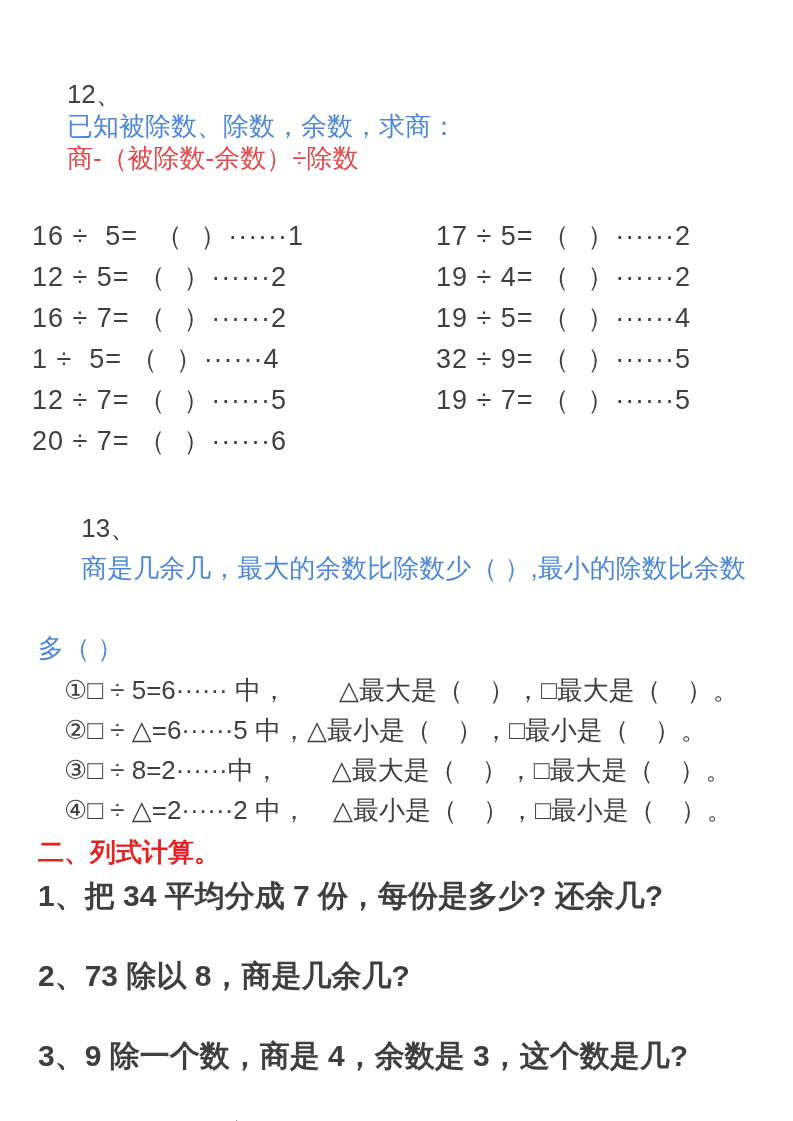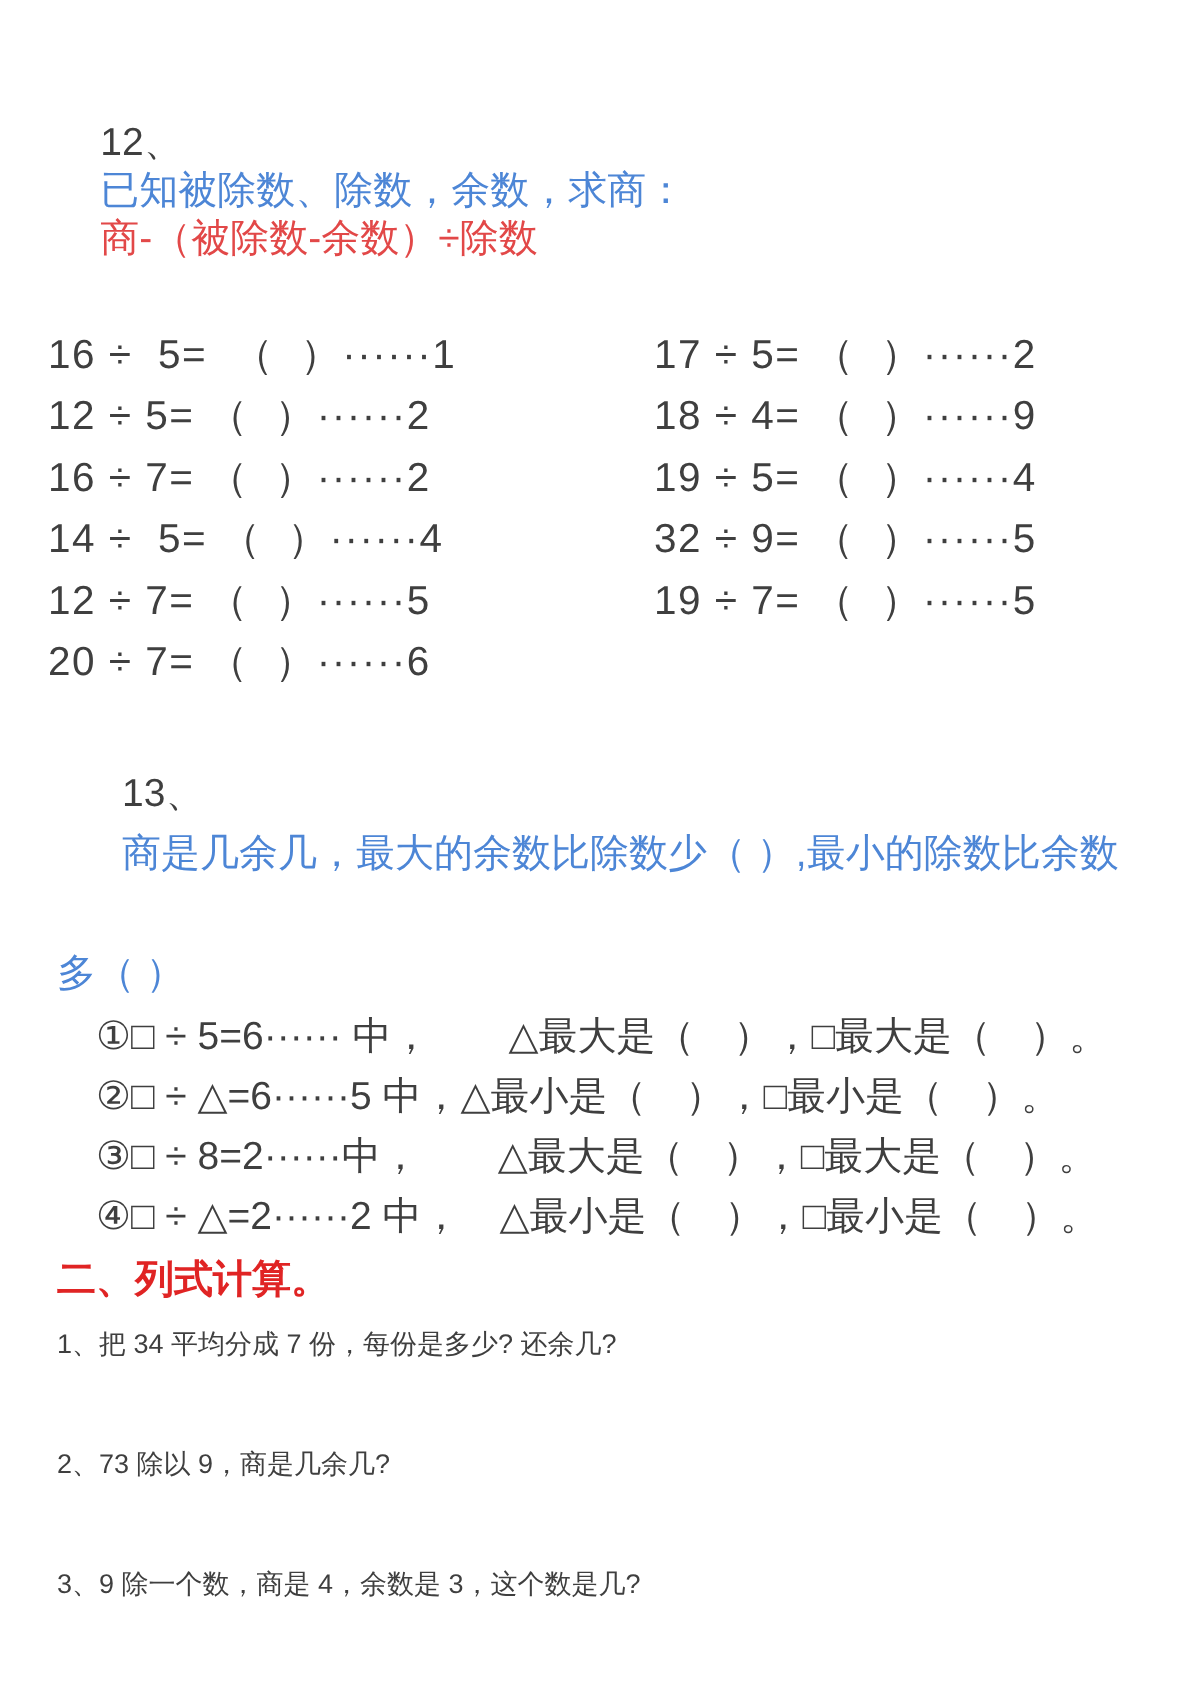--- a/index.html
+++ b/index.html
@@ -55,7 +55,7 @@
     </div>
     <div class="eq-col right">
       <div class="eq">17 ÷ 5= （  ）······2</div>
-      <div class="eq">18 ÷ 4= （  ）······9</div>
+      <div class="eq">19 ÷ 4= （  ）······2</div>
       <div class="eq">19 ÷ 5= （  ）······4</div>
       <div class="eq">32 ÷ 9= （  ）······5</div>
       <div class="eq">19 ÷ 7= （  ）······5</div>

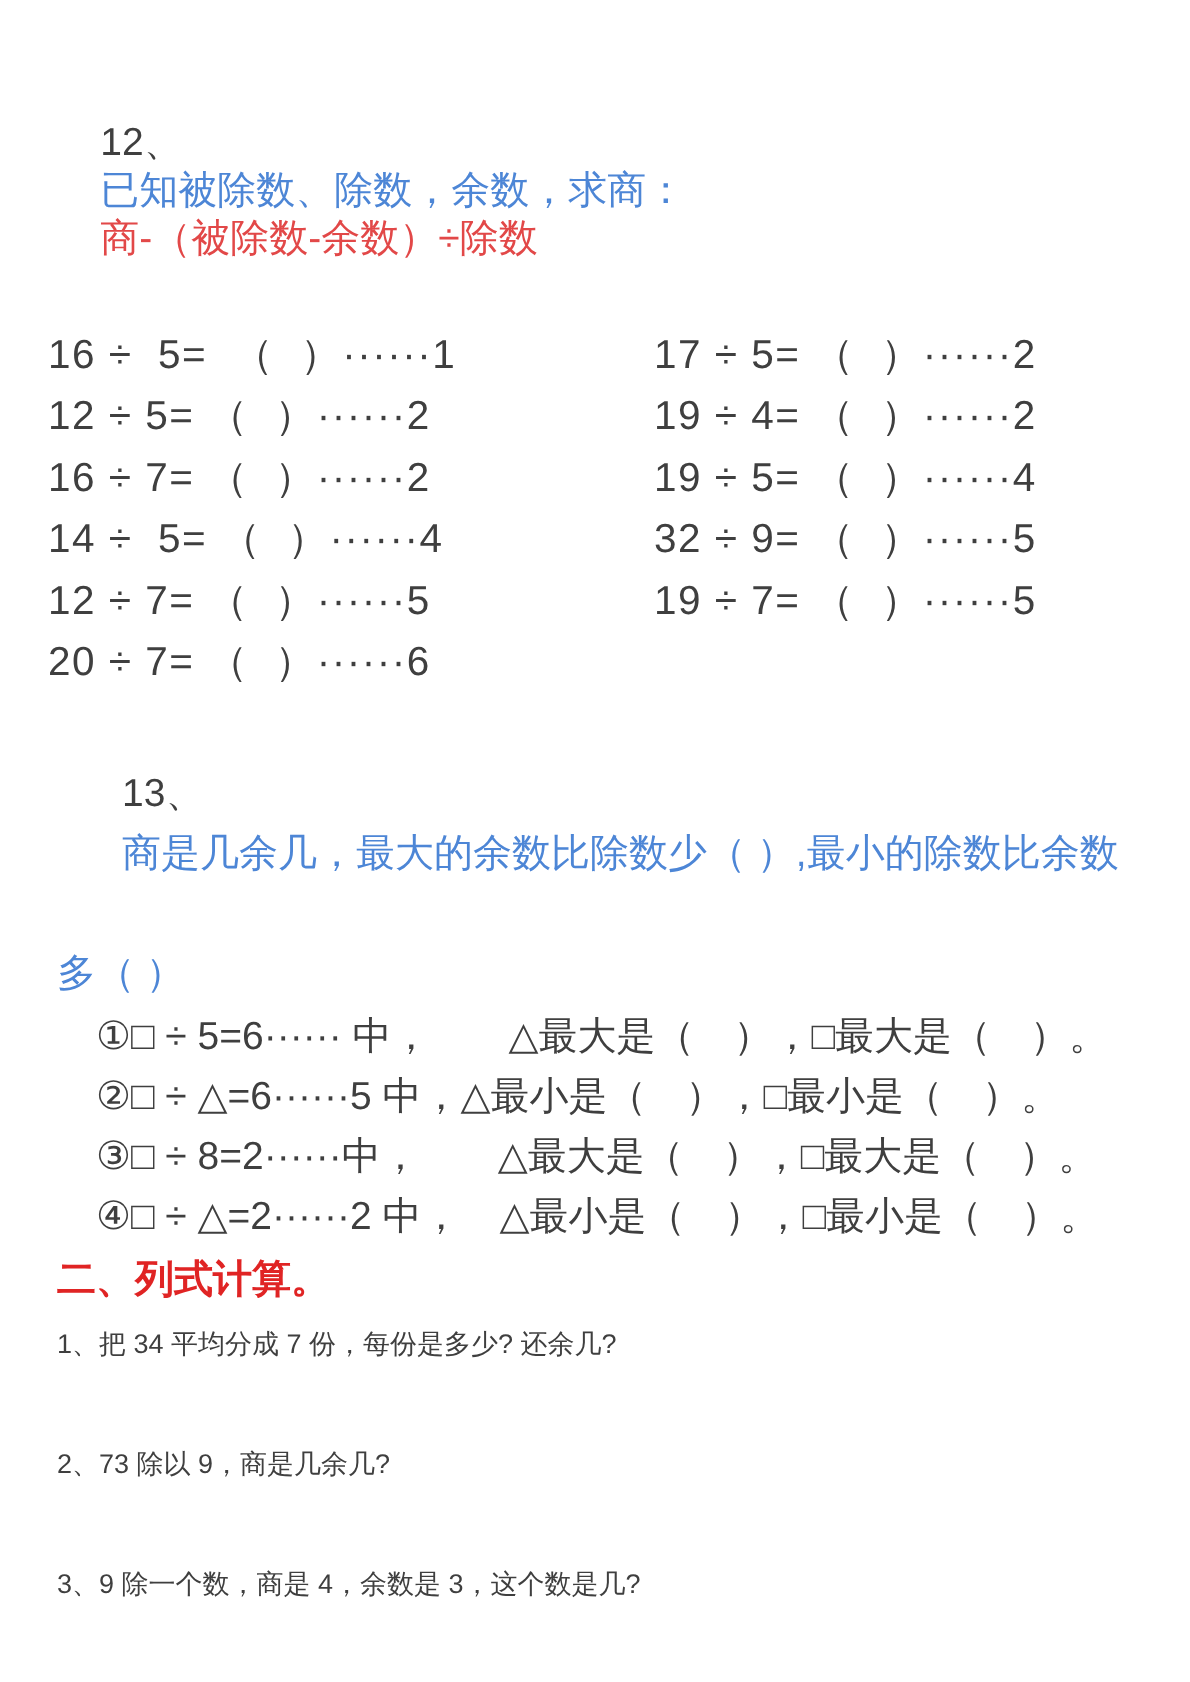--- a/index.html
+++ b/index.html
@@ -49,7 +49,7 @@
       <div class="eq">16 ÷  5=  （  ）······1</div>
       <div class="eq">12 ÷ 5= （  ）······2</div>
       <div class="eq">16 ÷ 7= （  ）······2</div>
-      <div class="eq">14 ÷  5= （  ）······4</div>
+      <div class="eq">1 ÷  5= （  ）······4</div>
       <div class="eq">12 ÷ 7= （  ）······5</div>
       <div class="eq">20 ÷ 7= （  ）······6</div>
     </div>

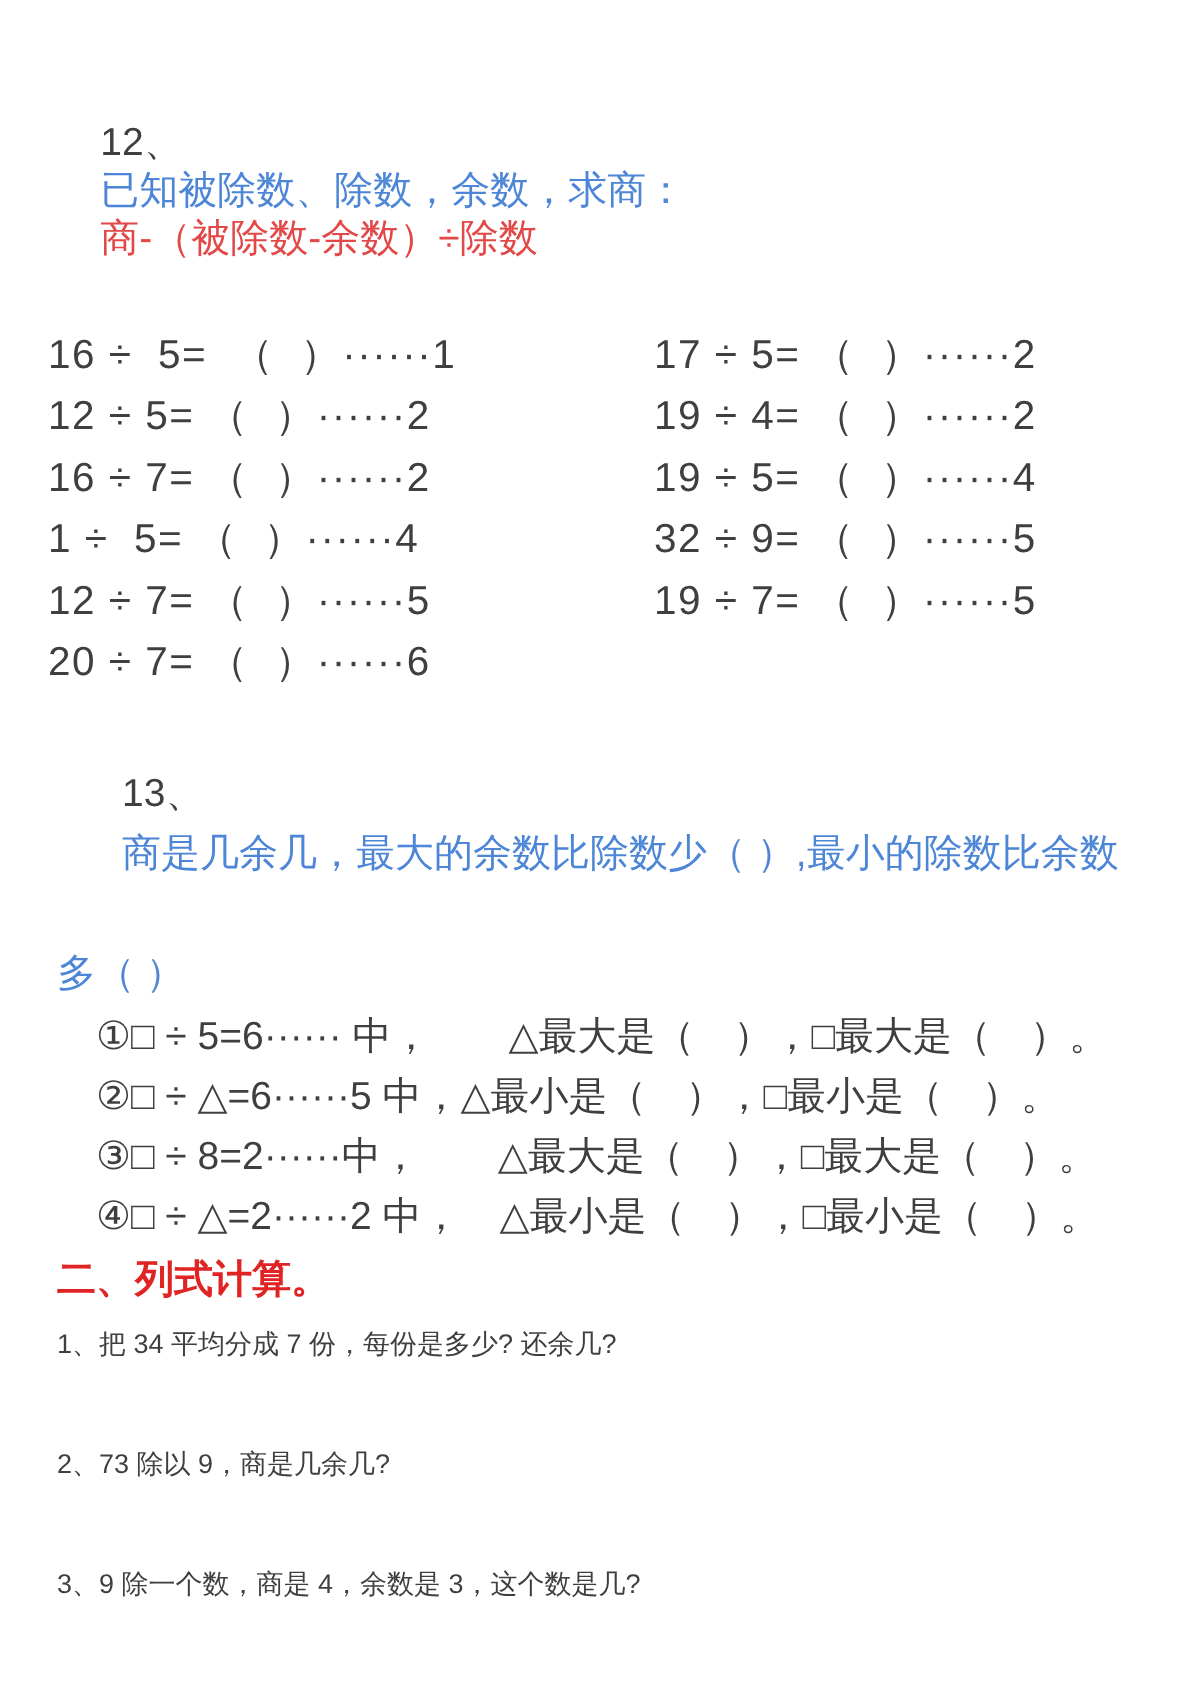--- a/index.html
+++ b/index.html
@@ -29,7 +29,7 @@
   .subitem{white-space:pre;}
   .heading{margin-left:38px;font-size:26px;line-height:32px;}
   .h2{margin-top:6px;}
-  .question{margin-left:38px;font-size:18px;line-height:32px;white-space:pre;}
+  .question{margin-left:38px;font-size:30px;line-height:32px;white-space:pre;font-weight:bold;}
   .q1{margin-top:12px;}
   .q2,.q3,.q4{margin-top:48px;}
 </style>

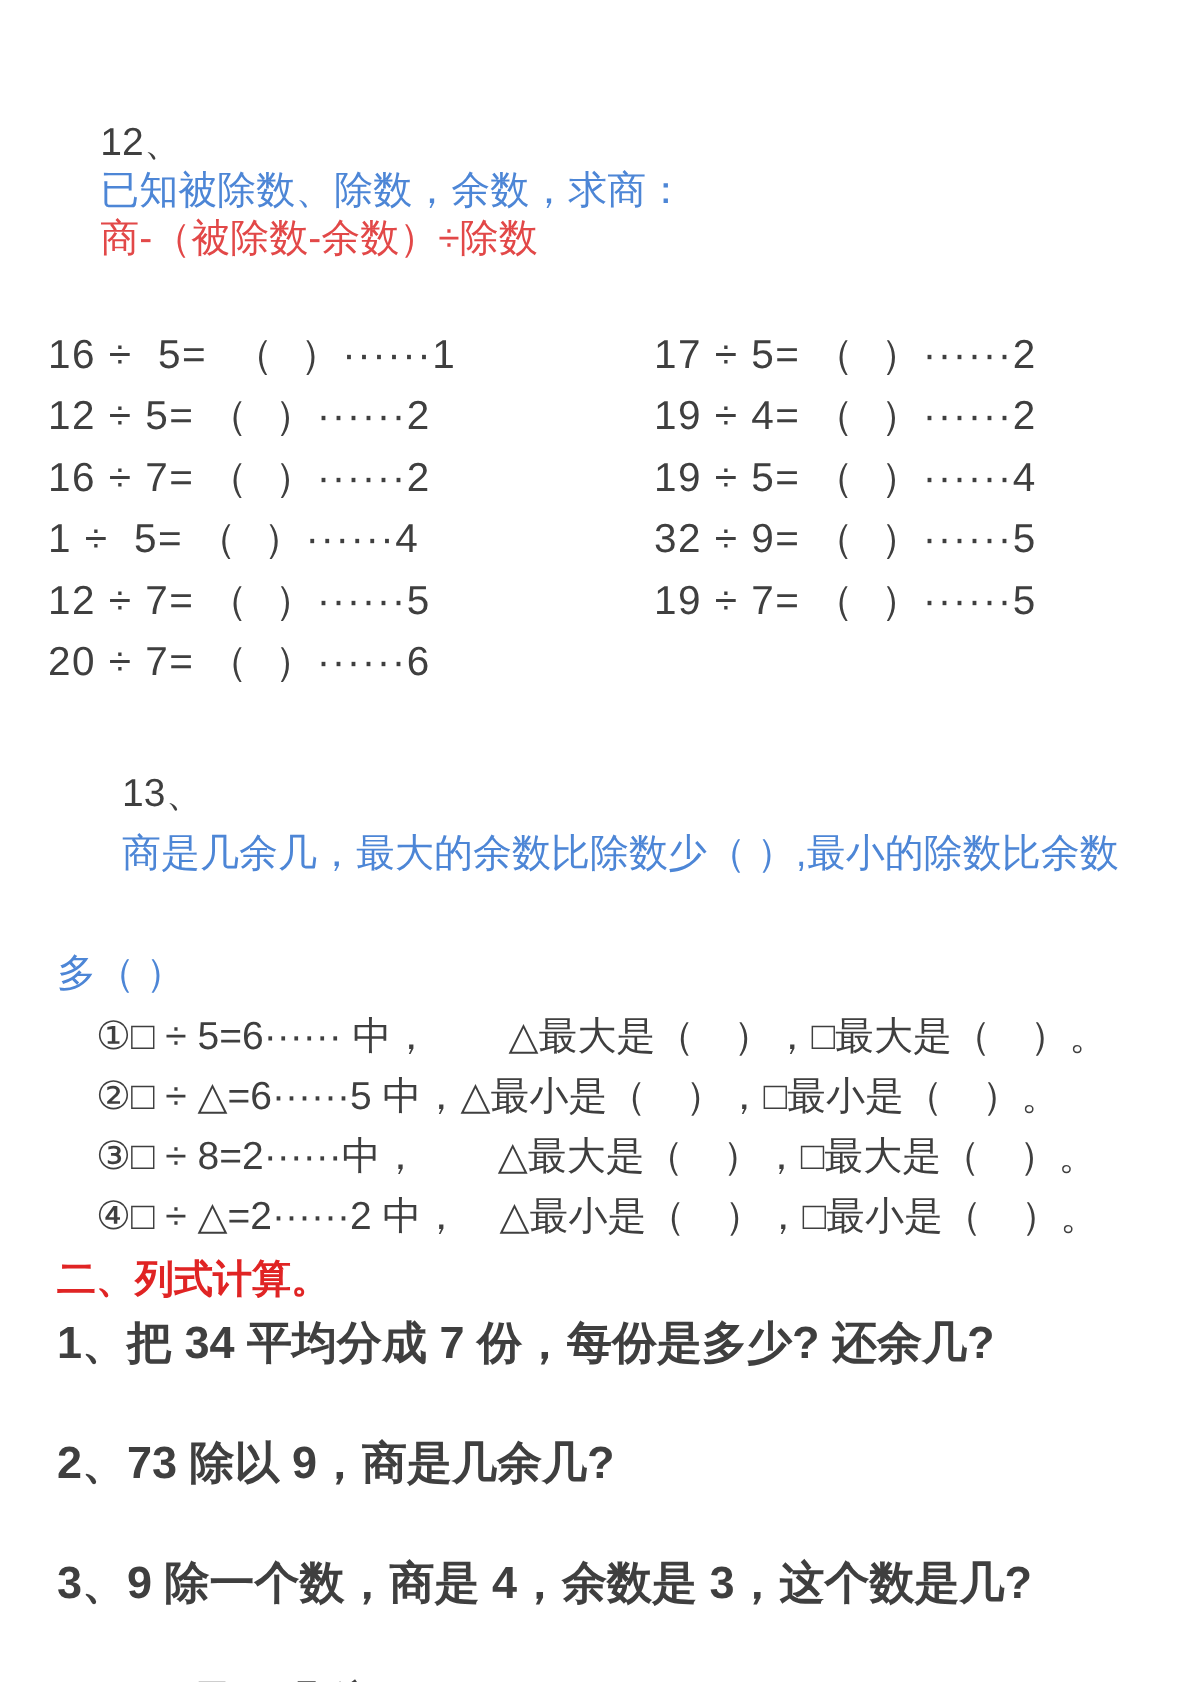--- a/index.html
+++ b/index.html
@@ -80,7 +80,7 @@
   <div class="heading h2 red-heading">二、列式计算。</div>
 
   <div class="question q1">1、把 34 平均分成 7 份，每份是多少? 还余几?</div>
-  <div class="question q2">2、73 除以 9，商是几余几?</div>
+  <div class="question q2">2、73 除以 8，商是几余几?</div>
   <div class="question q3">3、9 除一个数，商是 4，余数是 3，这个数是几?</div>
   <div class="question q4">4、63 是 7 几倍?</div>
 

